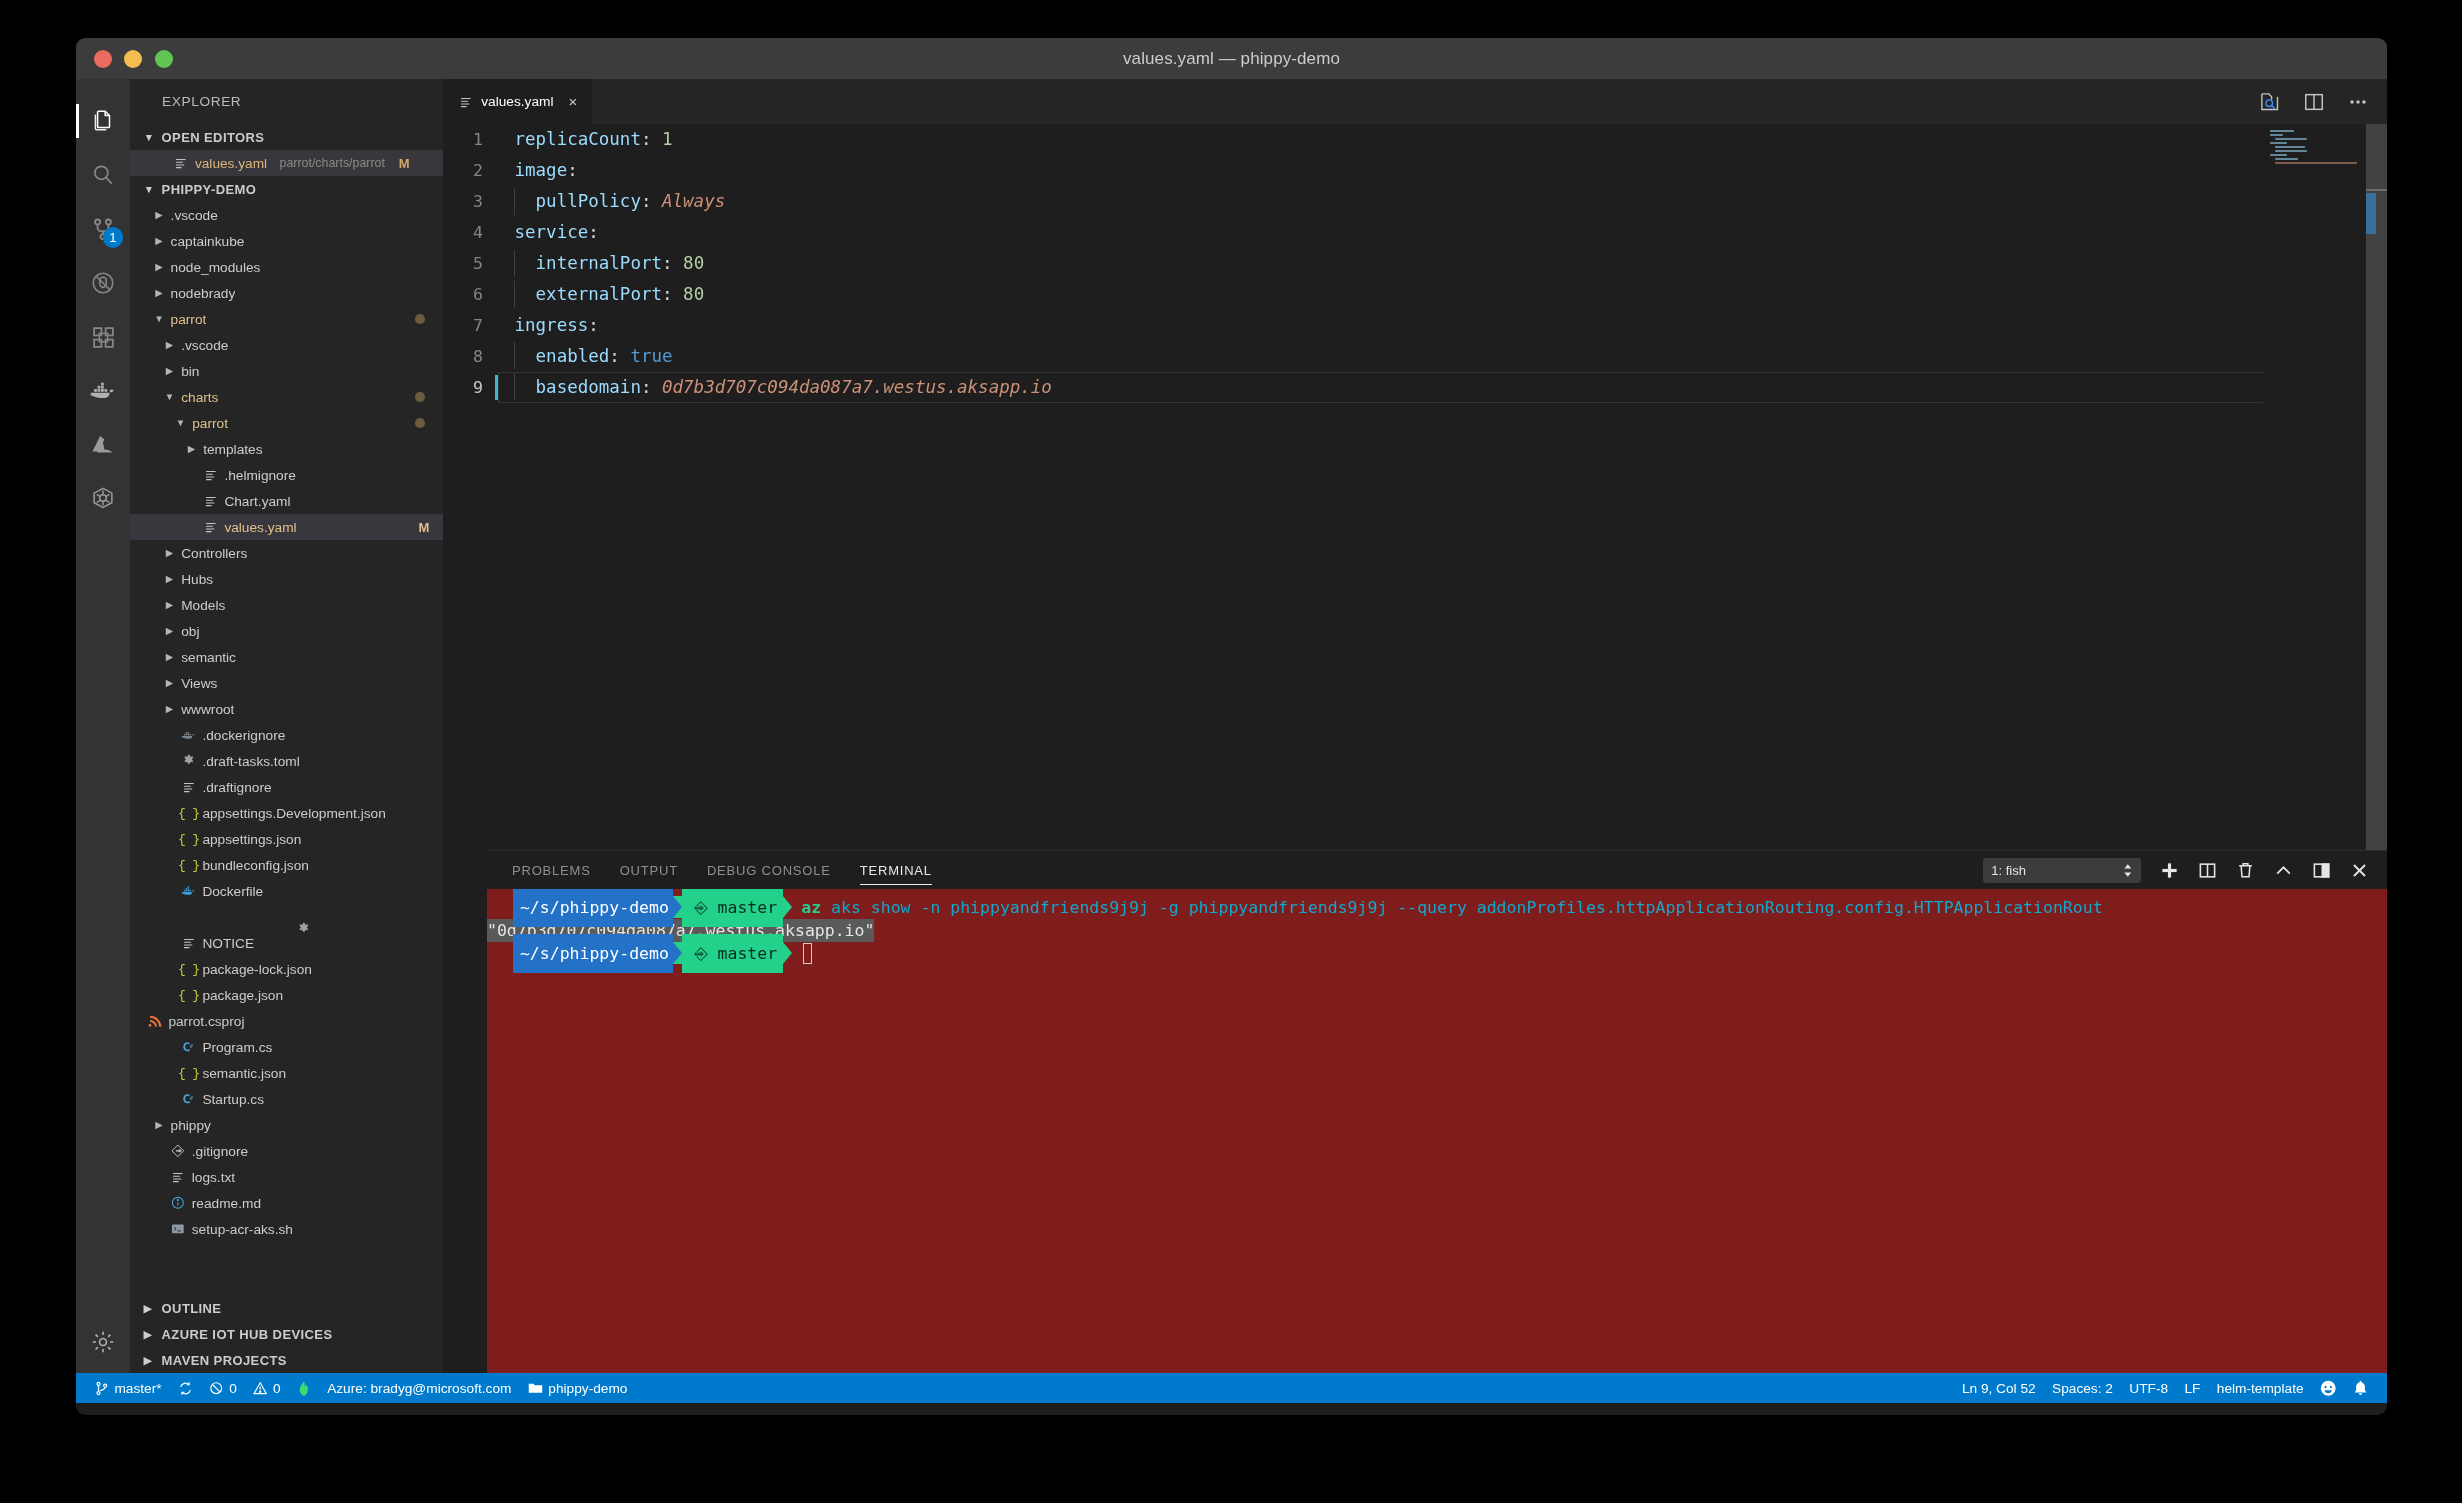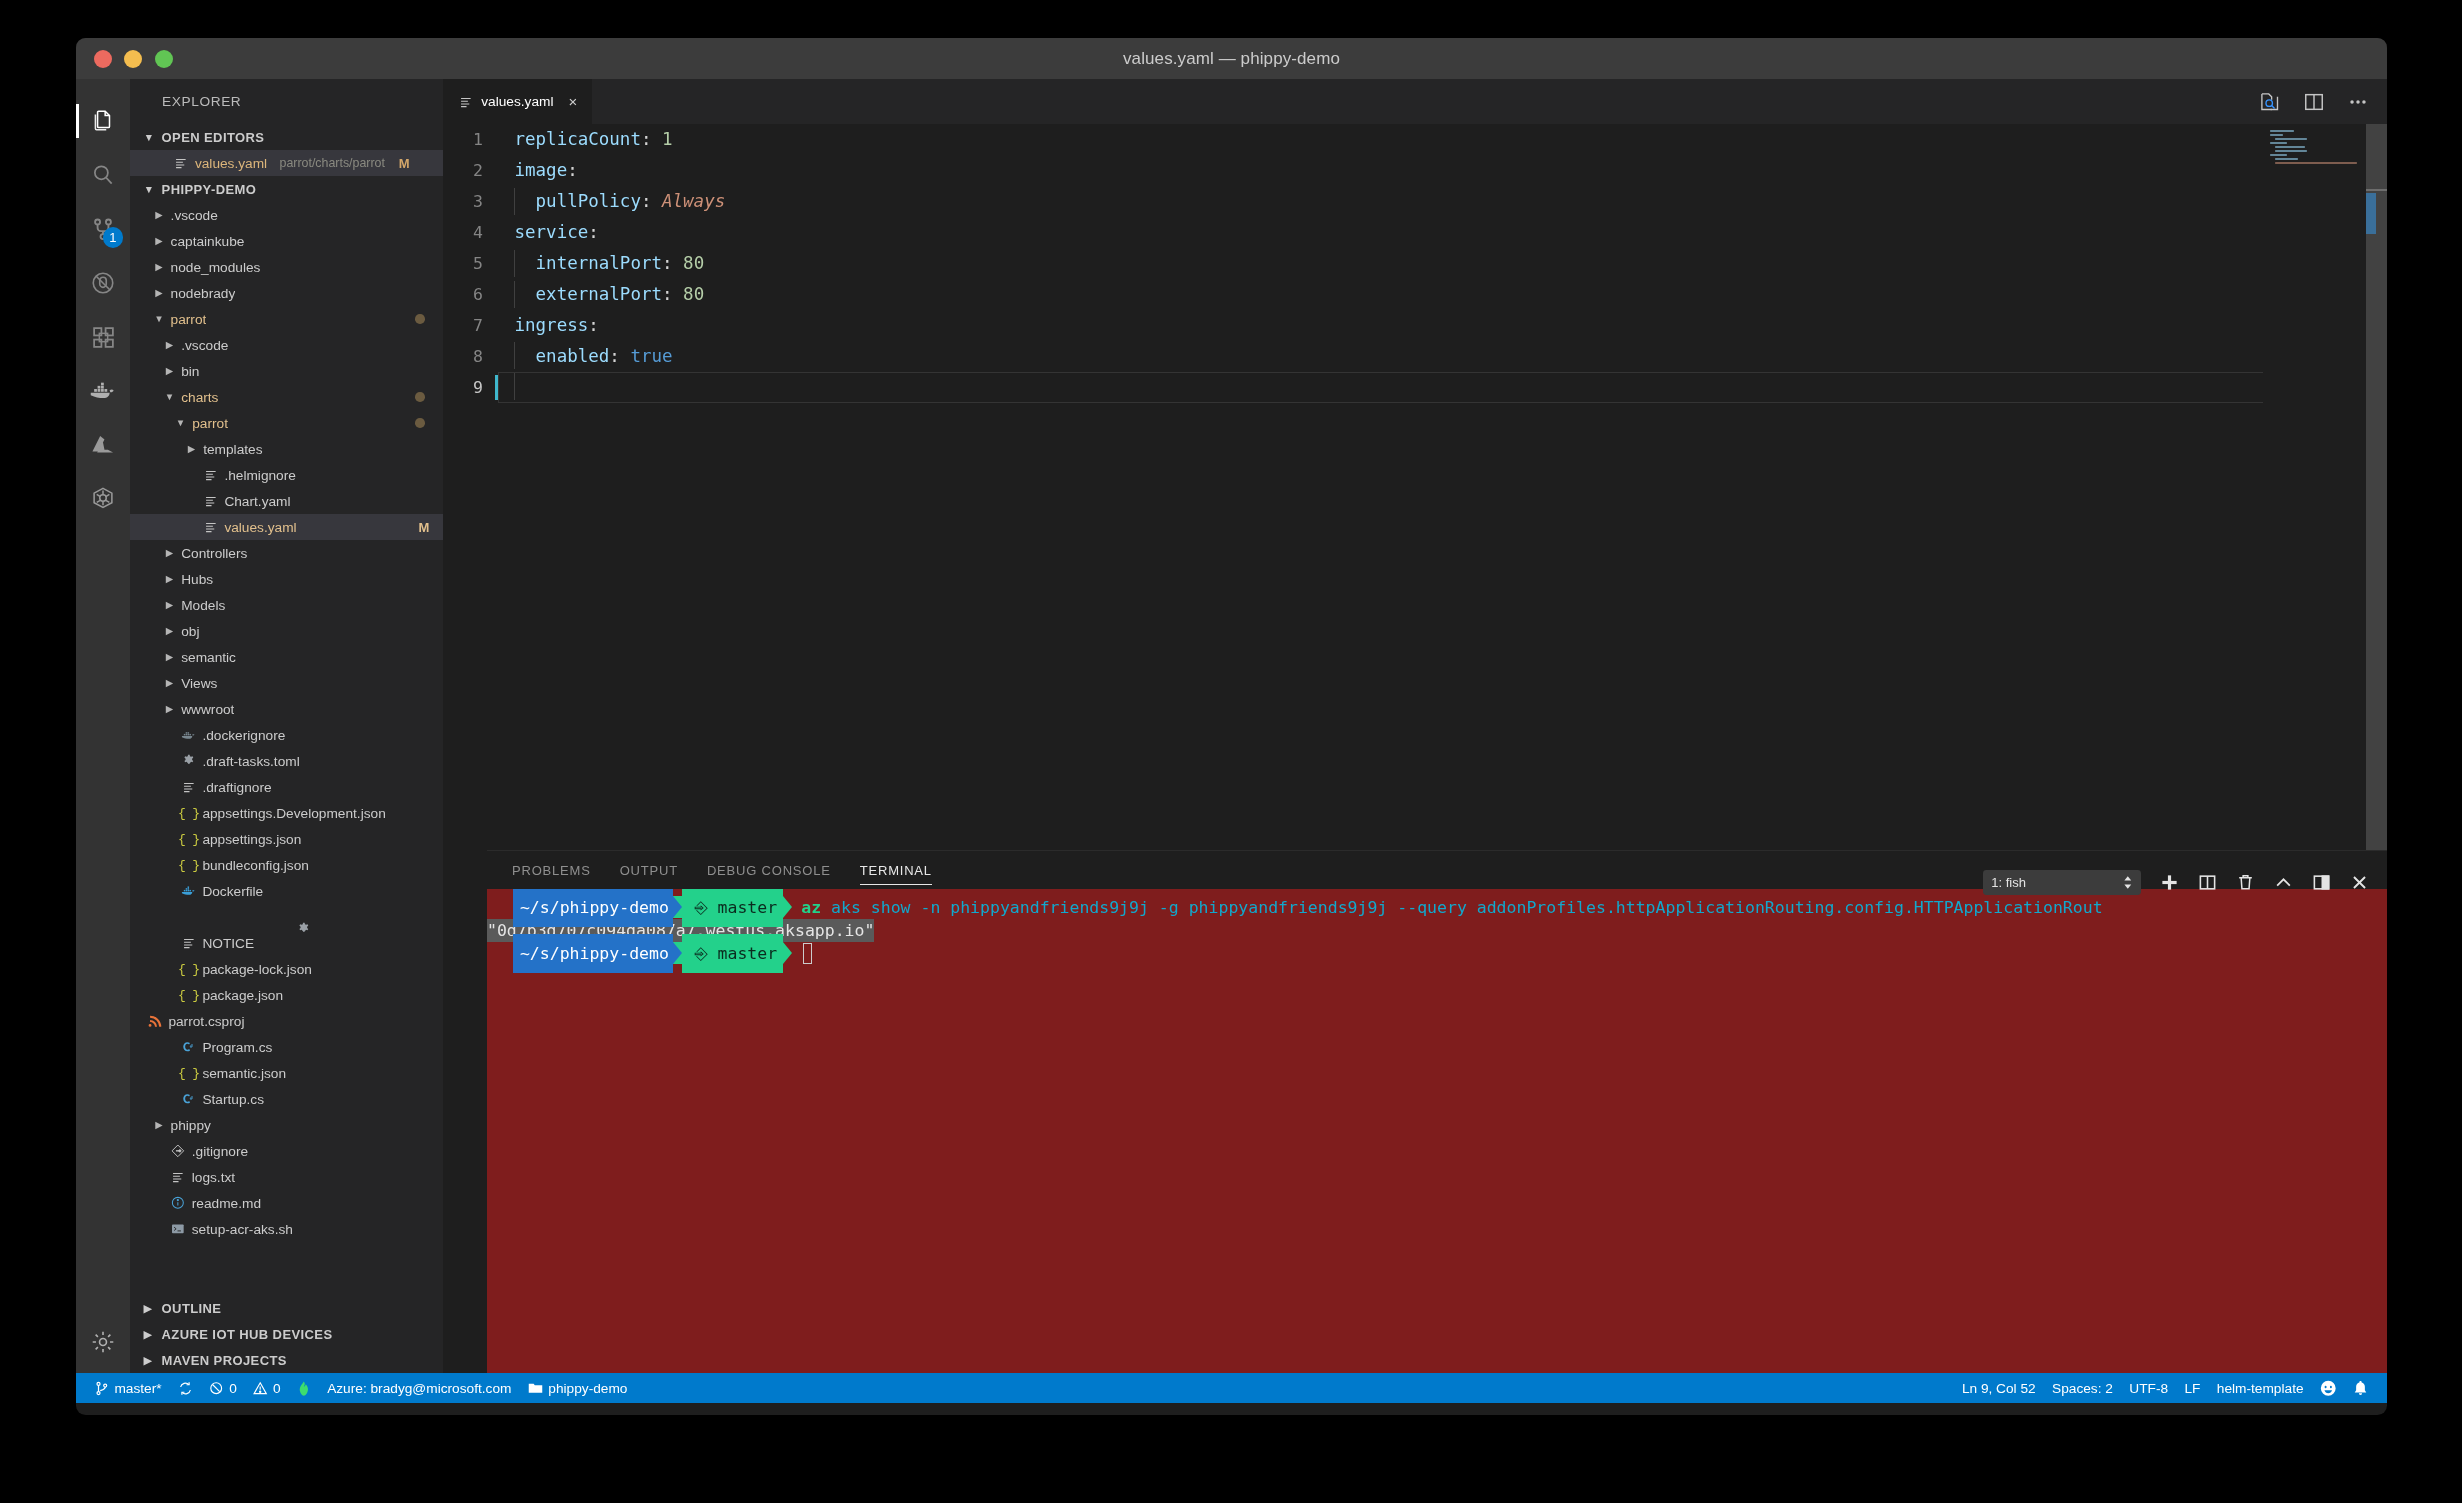--- a/index.html
+++ b/index.html
@@ -717,6 +717,7 @@
               </div>
               <div class="cline cur">
                 <div class="gutter">9</div>
+                <div class="ctext"><span class="p">  </span><span class="k">basedomain</span><span class="p">: </span><span class="str">0d7b3d707c094da087a7.westus.aksapp.io</span></div>
                 <div class="curline-box"></div>
                 <div class="cursor"></div>
               </div>

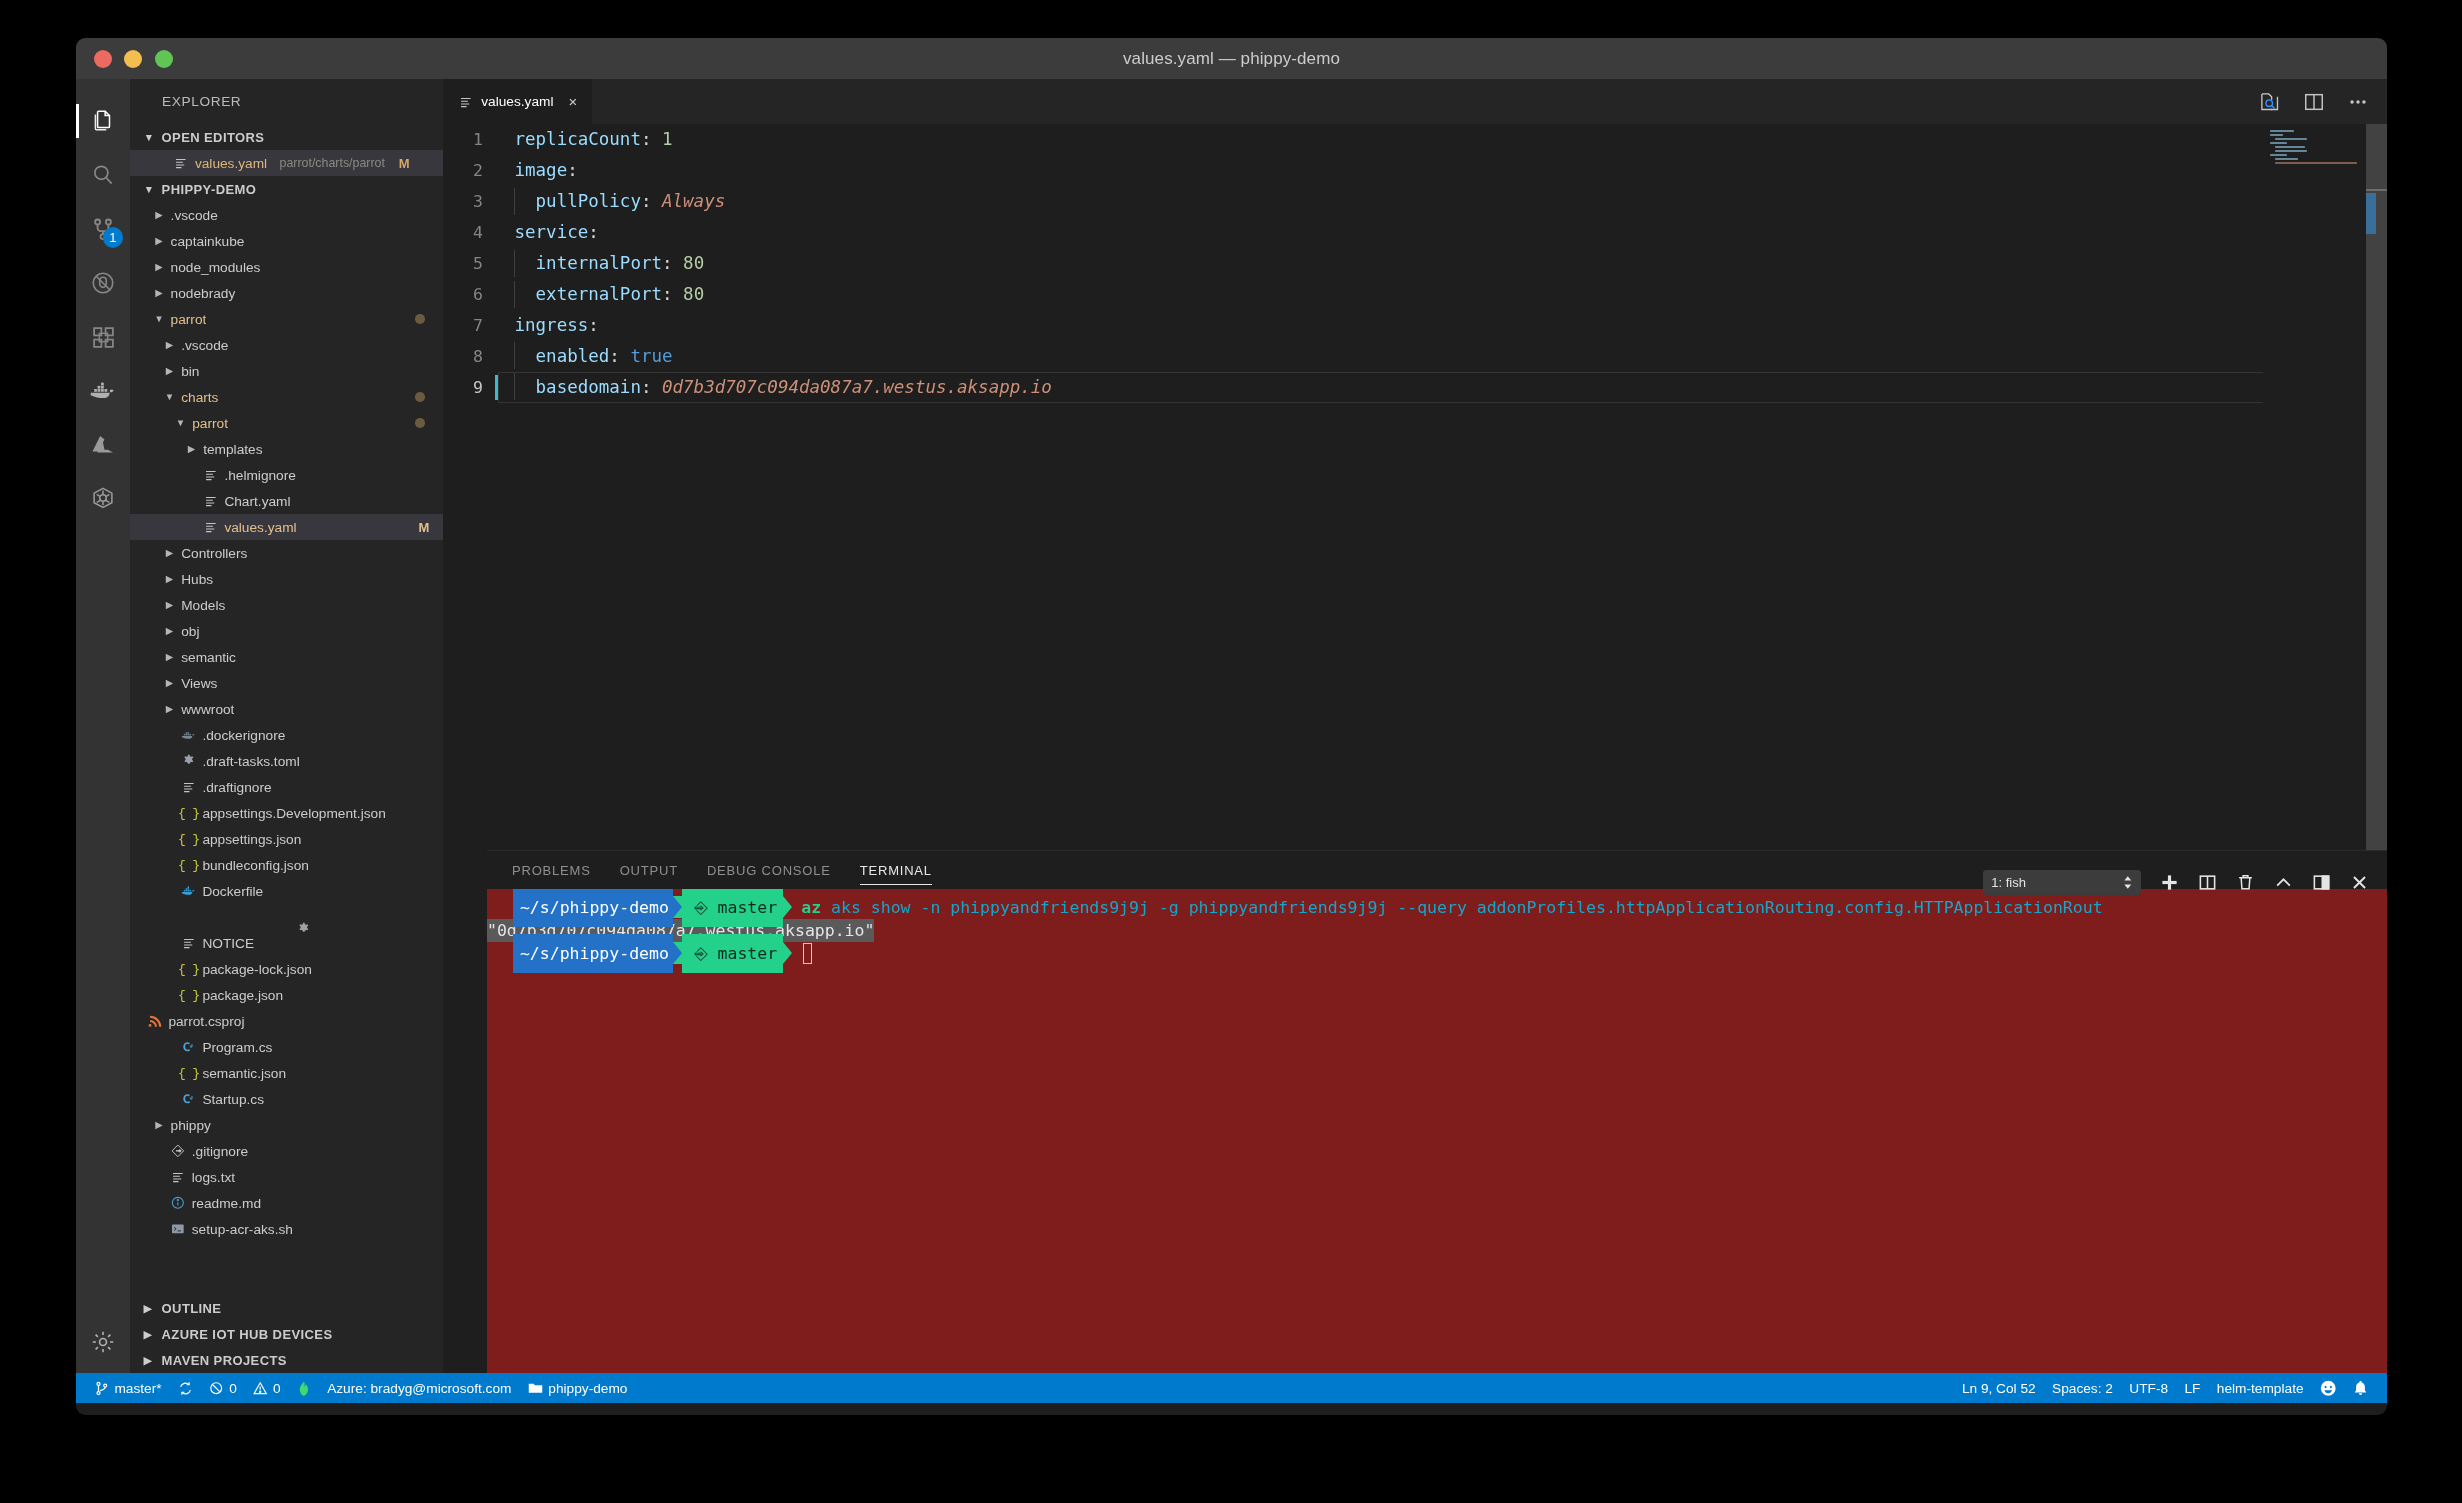--- a/index.html
+++ b/index.html
@@ -166,7 +166,7 @@
   .ptab.active::after{
     content:"";position:absolute;left:0;right:0;bottom:4.1px;height:1.4px;background:#e7e7e7;
   }
-  .panel-actions{position:absolute;right:18px;top:12px;height:38px;display:flex;align-items:center;gap:19px;}
+  .panel-actions{position:absolute;right:18px;top:0;height:38px;display:flex;align-items:center;gap:19px;}
   .term-select{
     width:158px;height:25px;background:#3c3c3c;border-radius:3.4px;color:#e4e4e4;font-size:13px;
     display:flex;align-items:center;padding:0 8.2px;justify-content:space-between;box-sizing:border-box;

